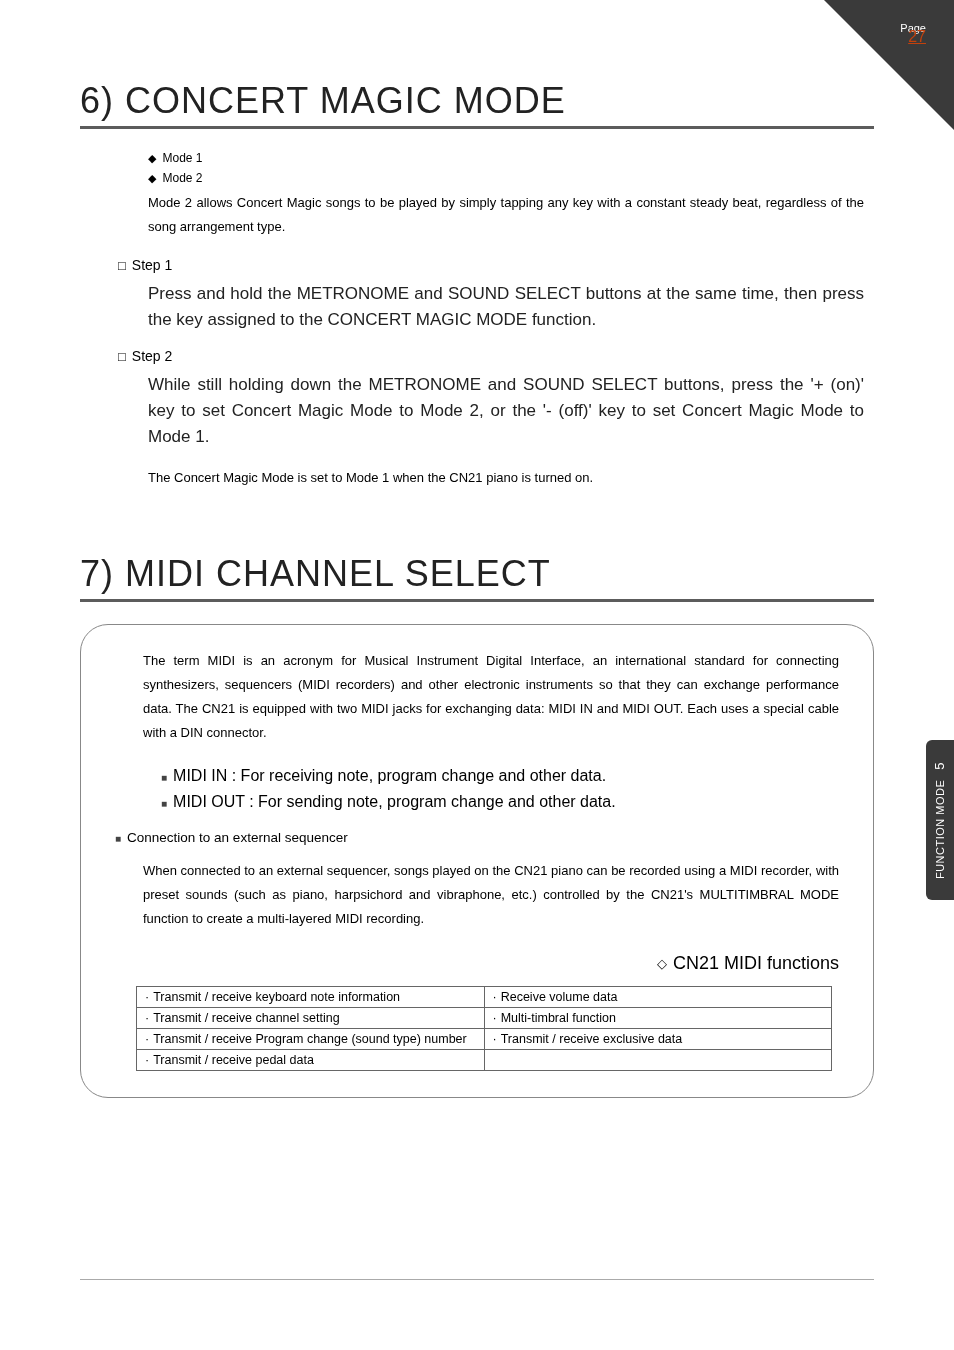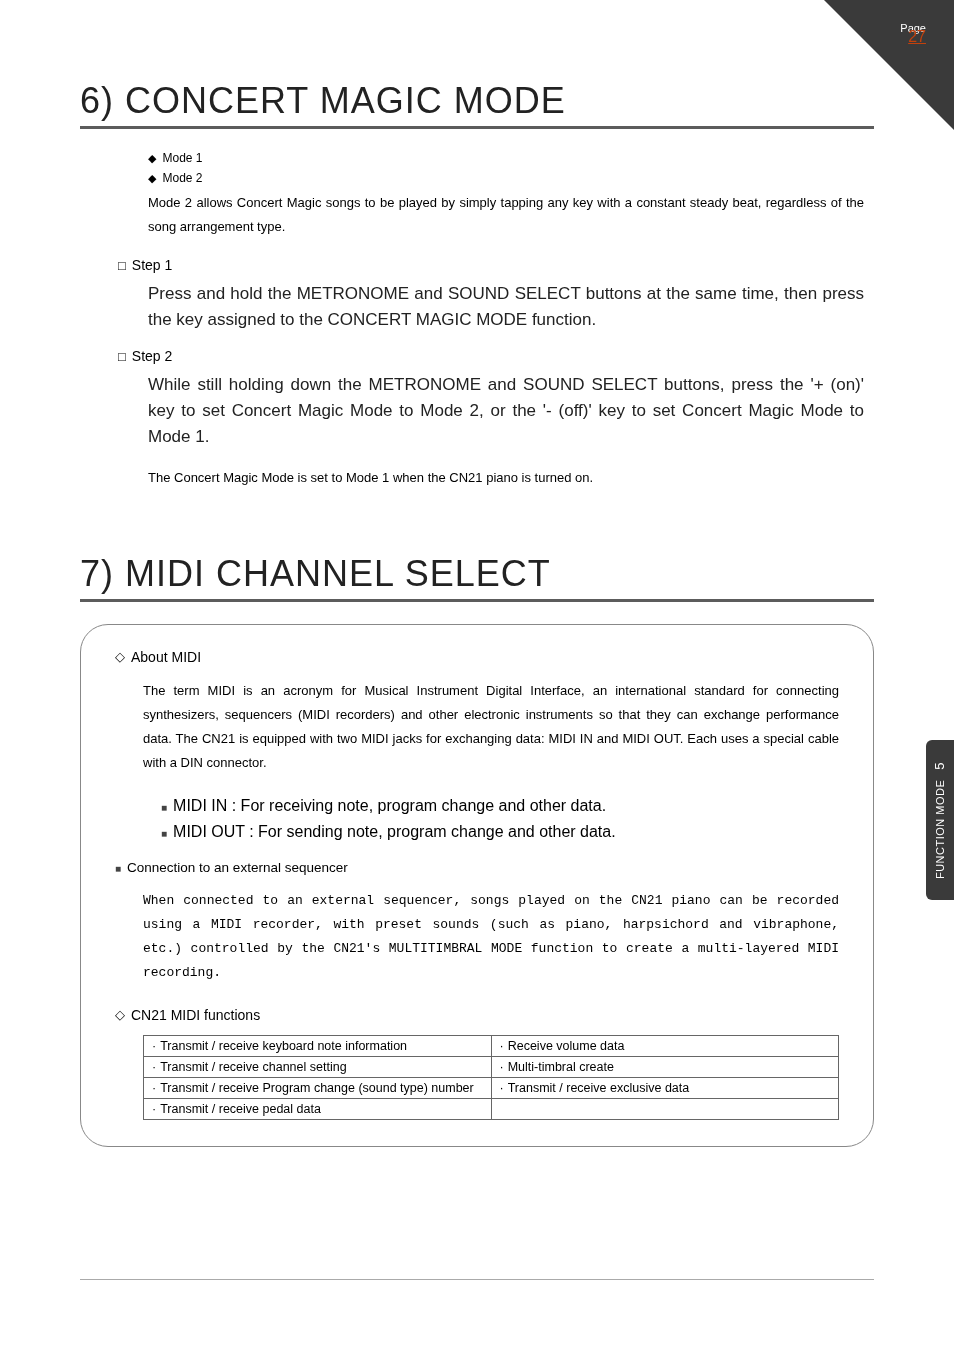--- a/index.html
+++ b/index.html
@@ -84,7 +84,6 @@
   <h1 class="section-title">7) MIDI CHANNEL SELECT</h1>
 
   <div class="rounded-box">
-    <p class="about-heading diamond-outline">About MIDI</p>
     <p class="about-body">The term MIDI is an acronym for Musical Instrument Digital Interface, an international standard for connecting synthesizers, sequencers (MIDI recorders) and other electronic instruments so that they can exchange performance data. The CN21 is equipped with two MIDI jacks for exchanging data: MIDI IN and MIDI OUT. Each uses a special cable with a DIN connector.</p>
     <p class="midi-line square-solid">MIDI IN : For receiving note, program change and other data.</p>
     <p class="midi-line square-solid">MIDI OUT : For sending note, program change and other data.</p>

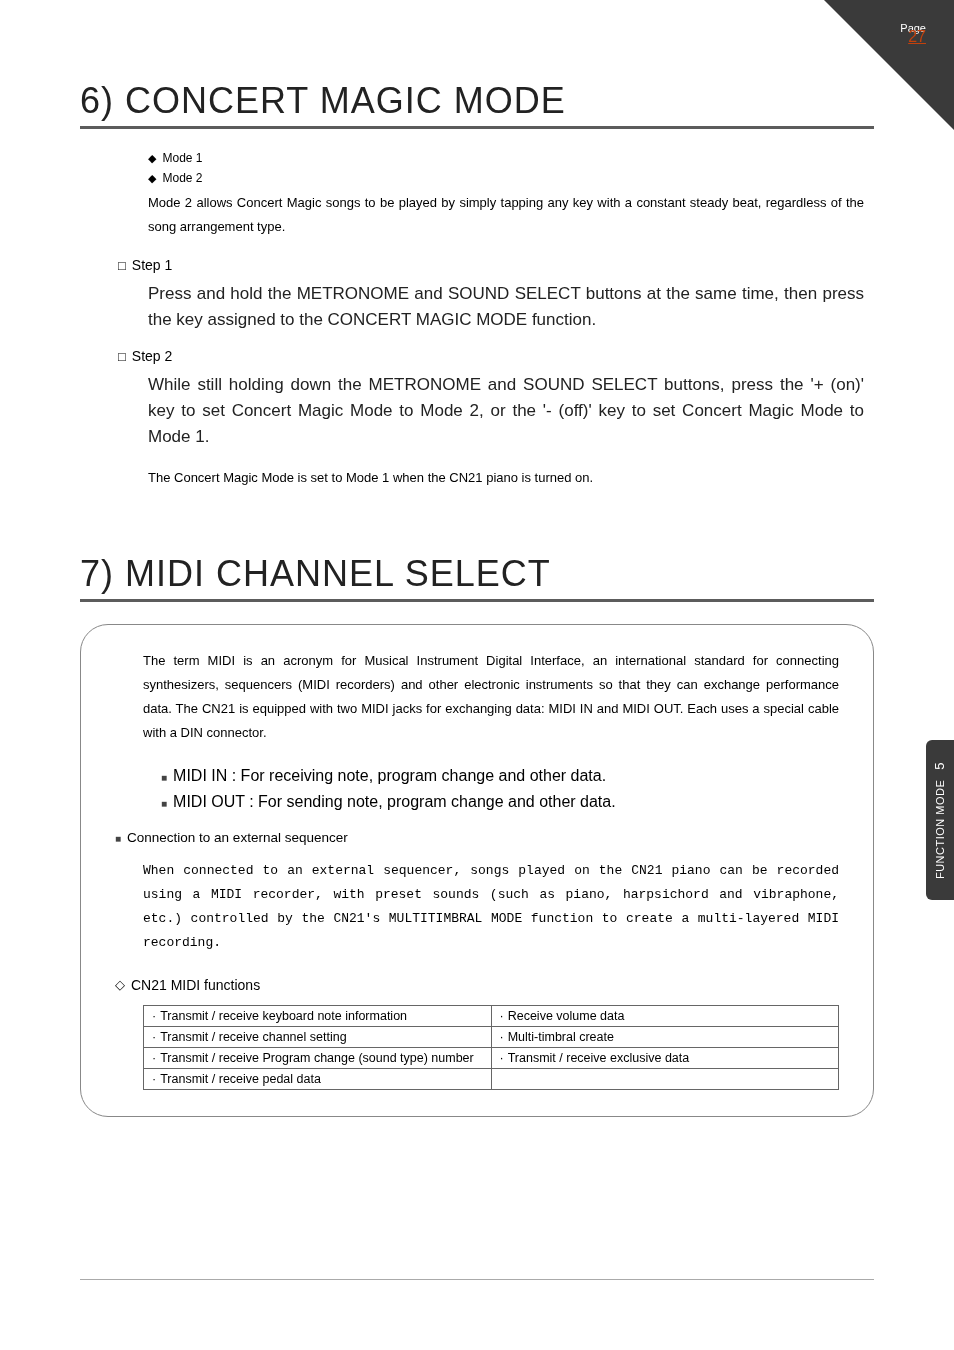--- a/index.html
+++ b/index.html
@@ -31,7 +31,7 @@
   .about-body { font-size: 13px; line-height: 1.85; text-align: justify; padding-left: 28px; margin-bottom: 18px; }
   .midi-line { font-size: 16px; line-height: 1.6; padding-left: 46px; }
   .conn-heading { font-size: 13.5px; margin-top: 16px; margin-bottom: 14px; }
-  .conn-body { font-size: 13px; line-height: 1.85; text-align: justify; padding-left: 28px; margin-bottom: 22px; font-family: Liberation Mono, monospace; }
+  .conn-body { font-size: 13px; line-height: 1.85; text-align: justify; padding-left: 28px; margin-bottom: 22px; }
   .func-heading { font-size: 14px; margin-bottom: 12px; }
   table.func-table { width: 100%; border-collapse: collapse; margin-left: 28px; width: calc(100% - 28px); font-size: 12.5px; }
   table.func-table td { border: 1px solid #666; padding: 3px 8px; width: 50%; }

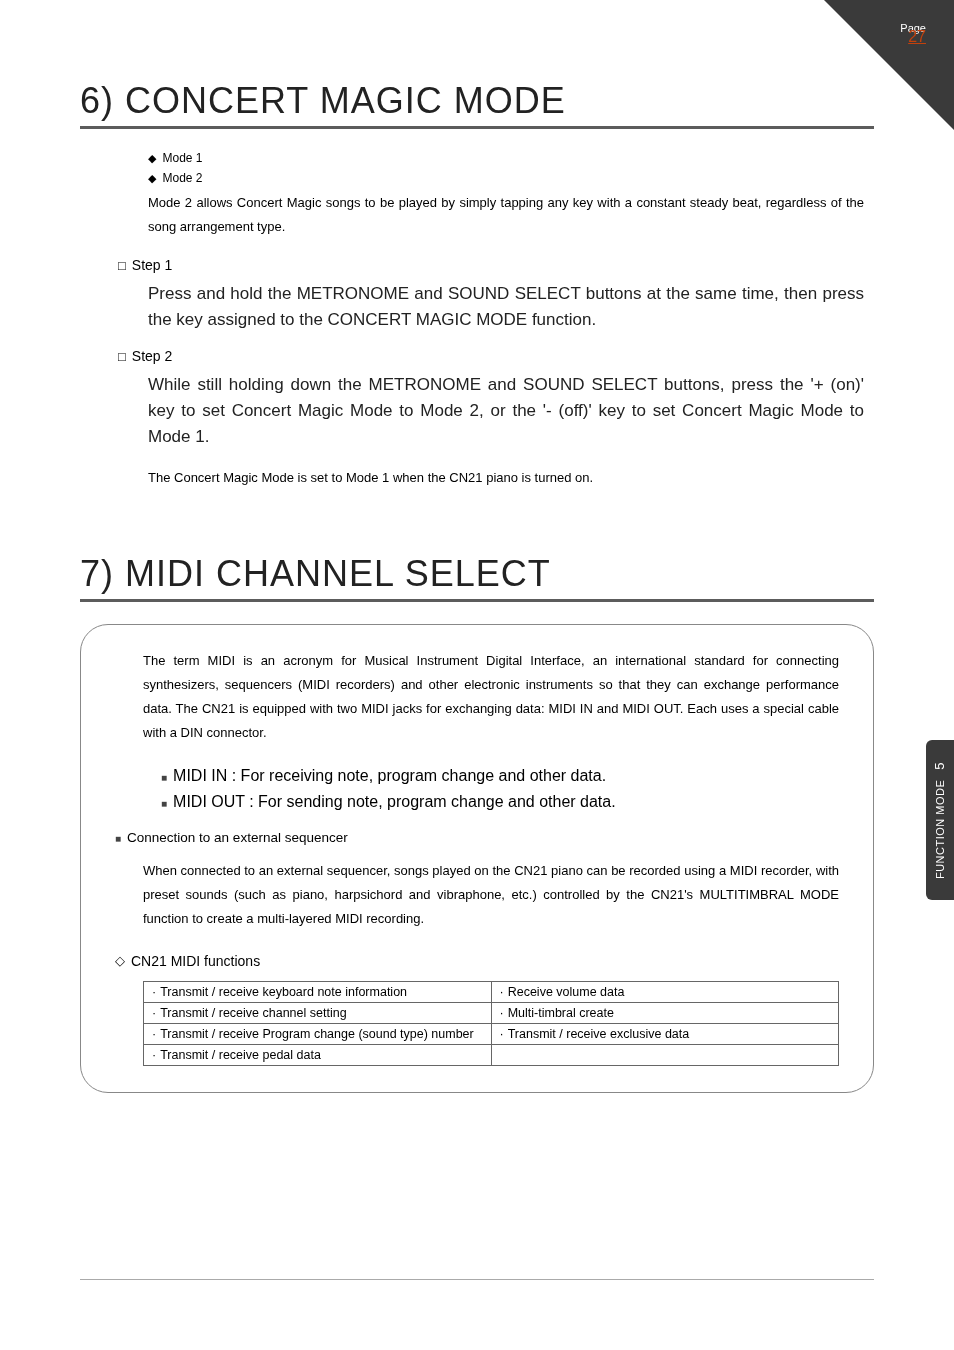--- a/index.html
+++ b/index.html
@@ -32,7 +32,7 @@
   .midi-line { font-size: 16px; line-height: 1.6; padding-left: 46px; }
   .conn-heading { font-size: 13.5px; margin-top: 16px; margin-bottom: 14px; }
   .conn-body { font-size: 13px; line-height: 1.85; text-align: justify; padding-left: 28px; margin-bottom: 22px; }
-  .func-heading { font-size: 14px; margin-bottom: 12px; }
+  .func-heading { font-size: 18px; margin-bottom: 12px; text-align: right; }
   table.func-table { width: 100%; border-collapse: collapse; margin-left: 28px; width: calc(100% - 28px); font-size: 12.5px; }
   table.func-table td { border: 1px solid #666; padding: 3px 8px; width: 50%; }
   .bottom-rule { position:absolute; left:80px; right:80px; bottom:70px; border-top:1px solid #aaa; }

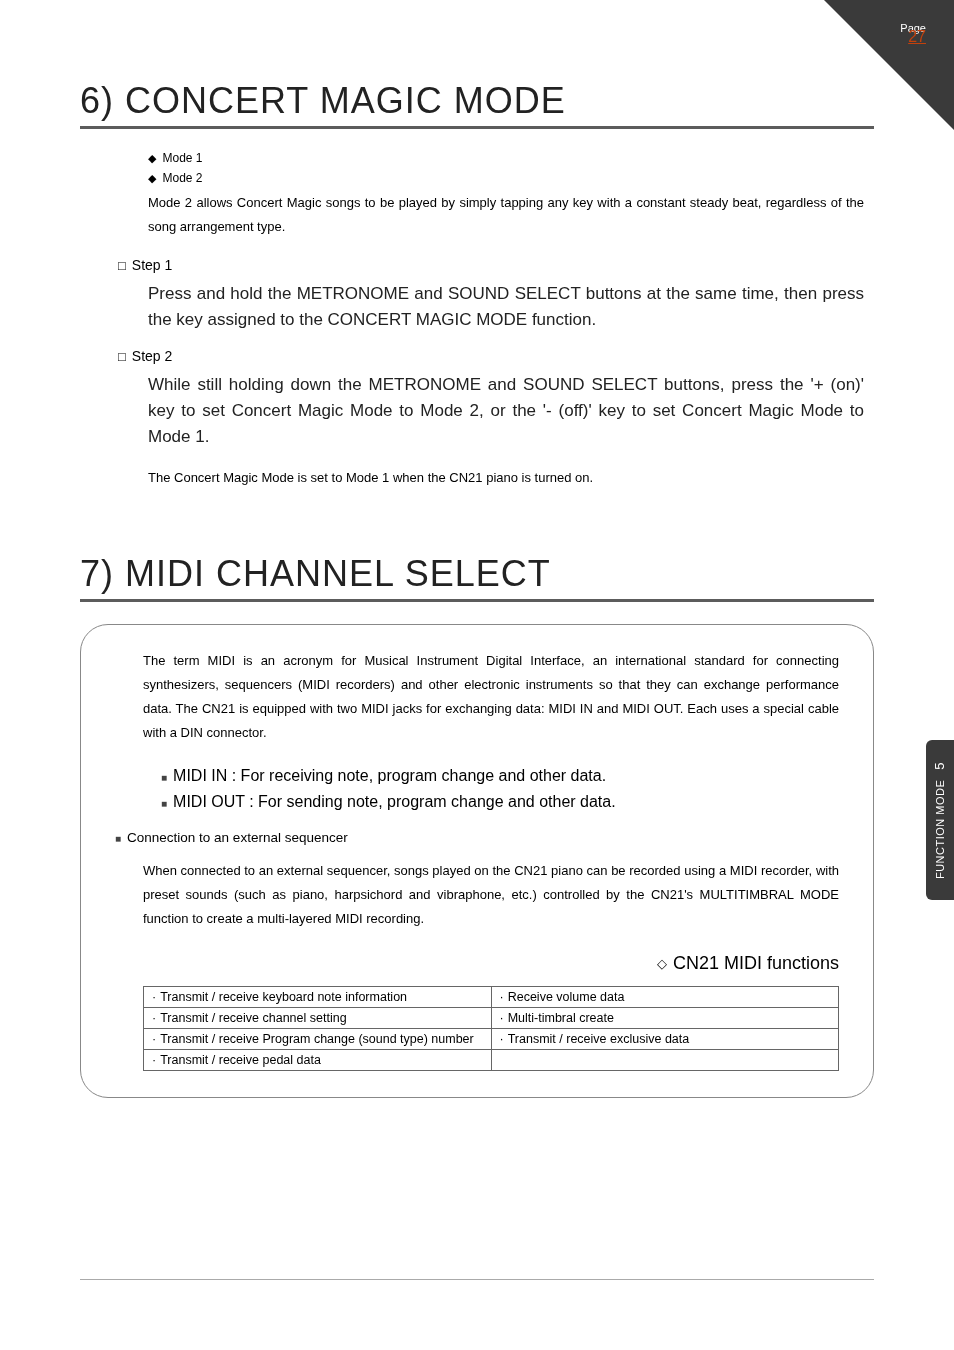--- a/index.html
+++ b/index.html
@@ -33,7 +33,7 @@
   .conn-heading { font-size: 13.5px; margin-top: 16px; margin-bottom: 14px; }
   .conn-body { font-size: 13px; line-height: 1.85; text-align: justify; padding-left: 28px; margin-bottom: 22px; }
   .func-heading { font-size: 18px; margin-bottom: 12px; text-align: right; }
-  table.func-table { width: 100%; border-collapse: collapse; margin-left: 28px; width: calc(100% - 28px); font-size: 12.5px; }
+  table.func-table { width: 100%; border-collapse: collapse; margin-left: 21px; width: calc(100% - 28px); font-size: 12.5px; }
   table.func-table td { border: 1px solid #666; padding: 3px 8px; width: 50%; }
   .bottom-rule { position:absolute; left:80px; right:80px; bottom:70px; border-top:1px solid #aaa; }
 </style>

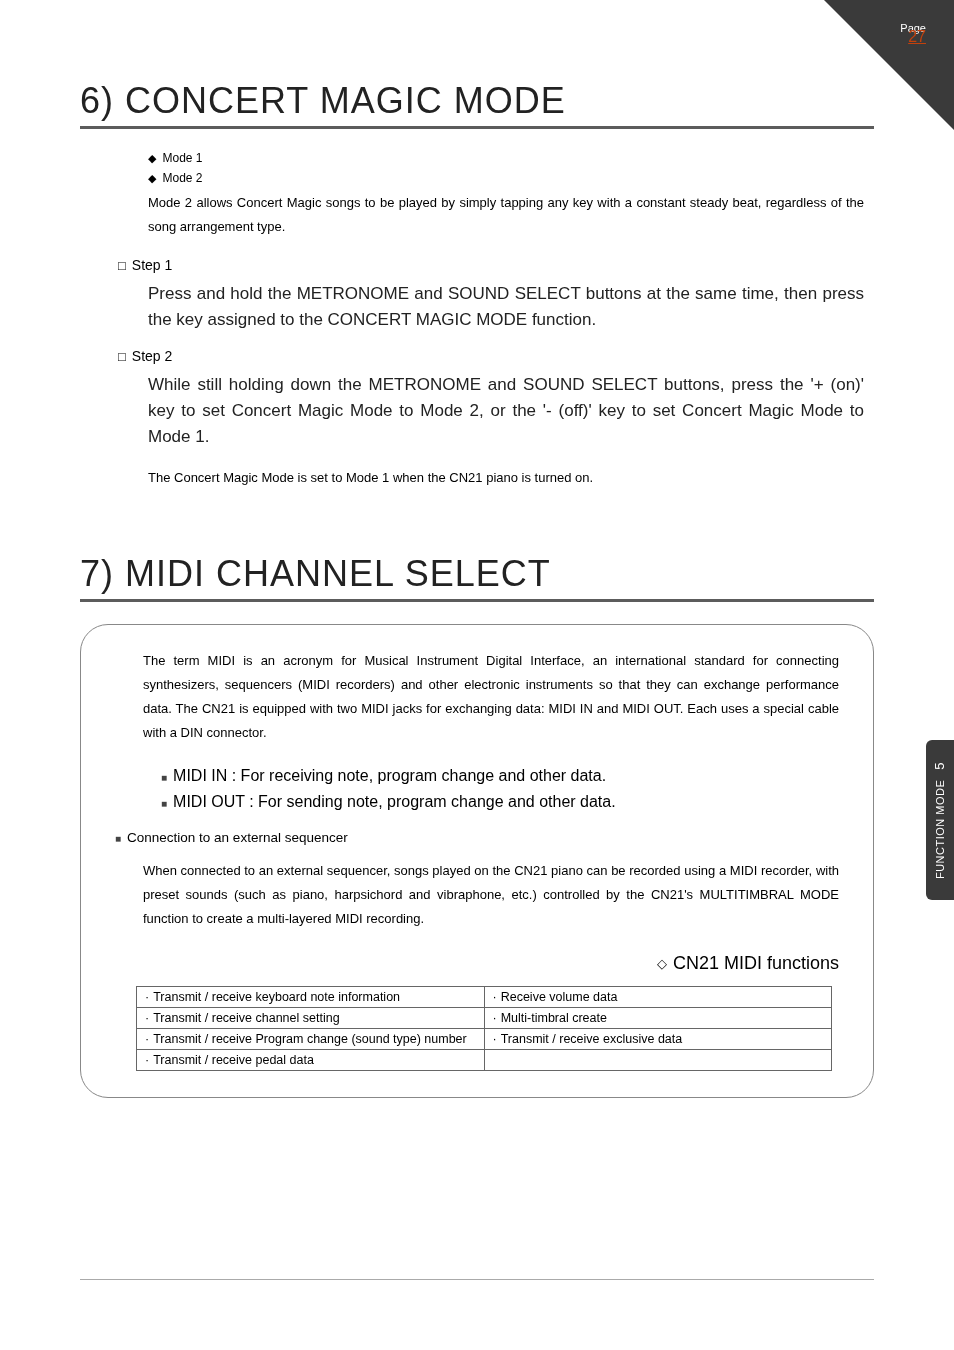--- a/index.html
+++ b/index.html
@@ -100,7 +100,7 @@
       </tr>
       <tr>
         <td><span class="dot">Transmit / receive channel setting</span></td>
-        <td><span class="dot">Multi-timbral create</span></td>
+        <td><span class="dot">Multi-timbral function</span></td>
       </tr>
       <tr>
         <td><span class="dot">Transmit / receive Program change (sound type) number</span></td>

